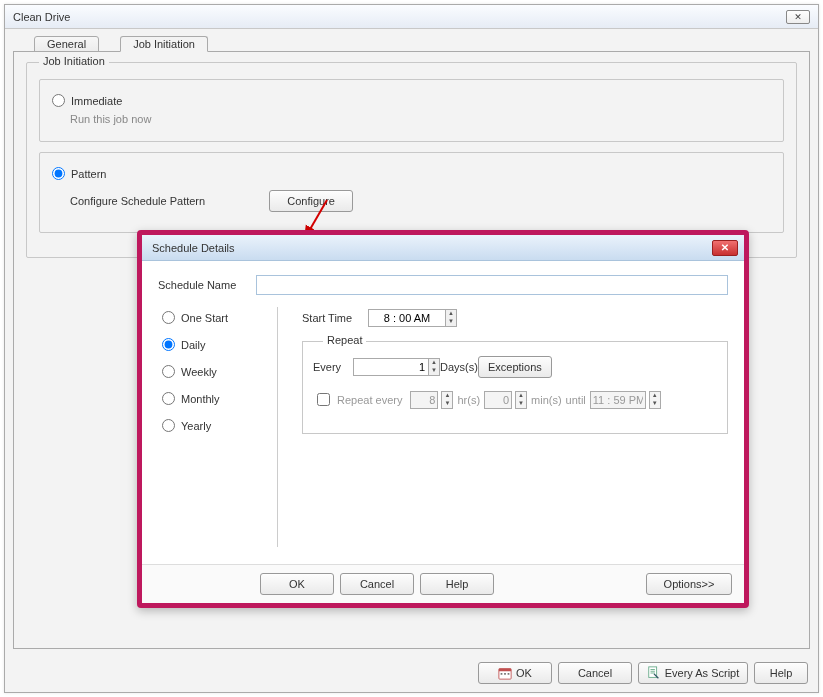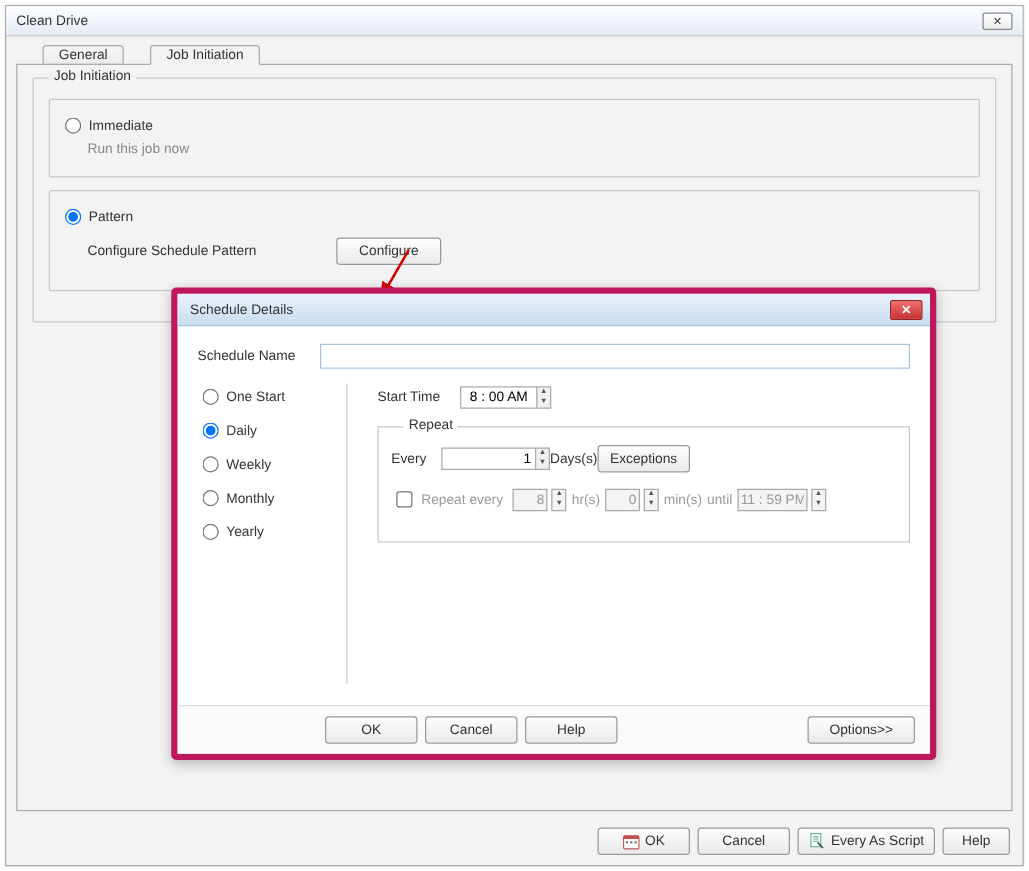--- a/index.html
+++ b/index.html
@@ -183,7 +183,7 @@
   .detail-col { flex: 1; padding-top:2px; }
   .small-input { width: 64px; height: 18px; border: 1px solid #aaa; text-align: right; padding: 1px 3px; font-size: 11px; }
   .tiny-input { width: 28px; height: 18px; border: 1px solid #aaa; text-align: right; padding: 1px 2px; font-size: 11px; }
-  .time-input { width: 62px; height: 18px; border: 1px solid #aaa; text-align:center; padding:1px 2px; font-size:11px;}
+  .time-input { width: 78px; height: 18px; border: 1px solid #aaa; text-align:center; padding:1px 2px; font-size:11px;}
   .spinner {
     display: inline-flex;
     flex-direction: column;

